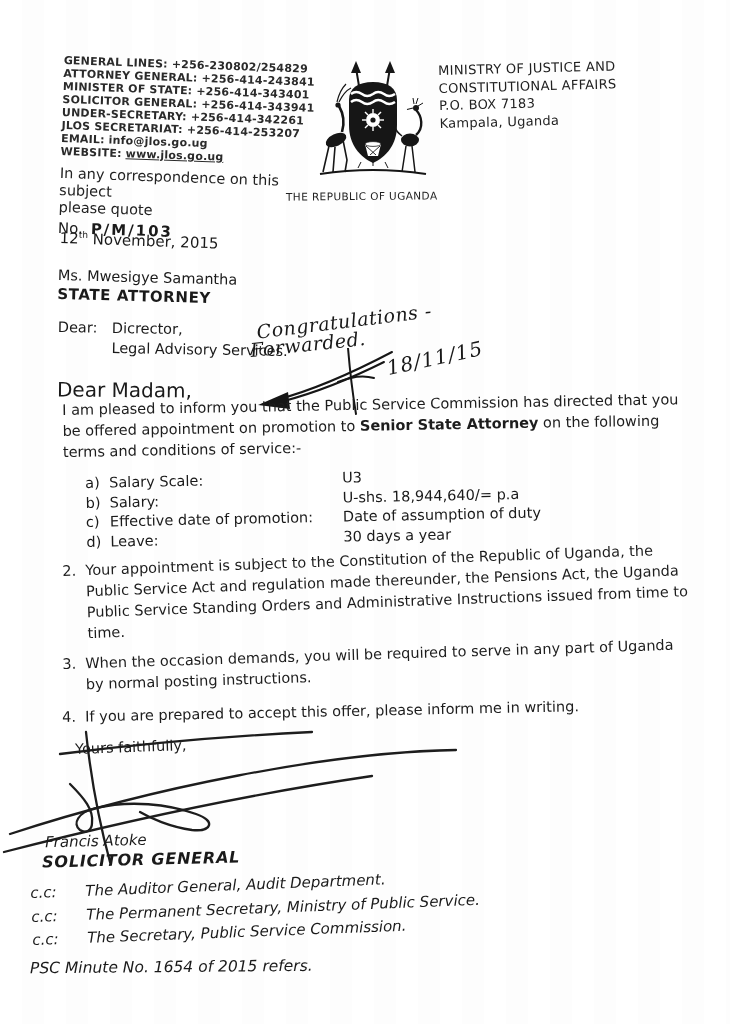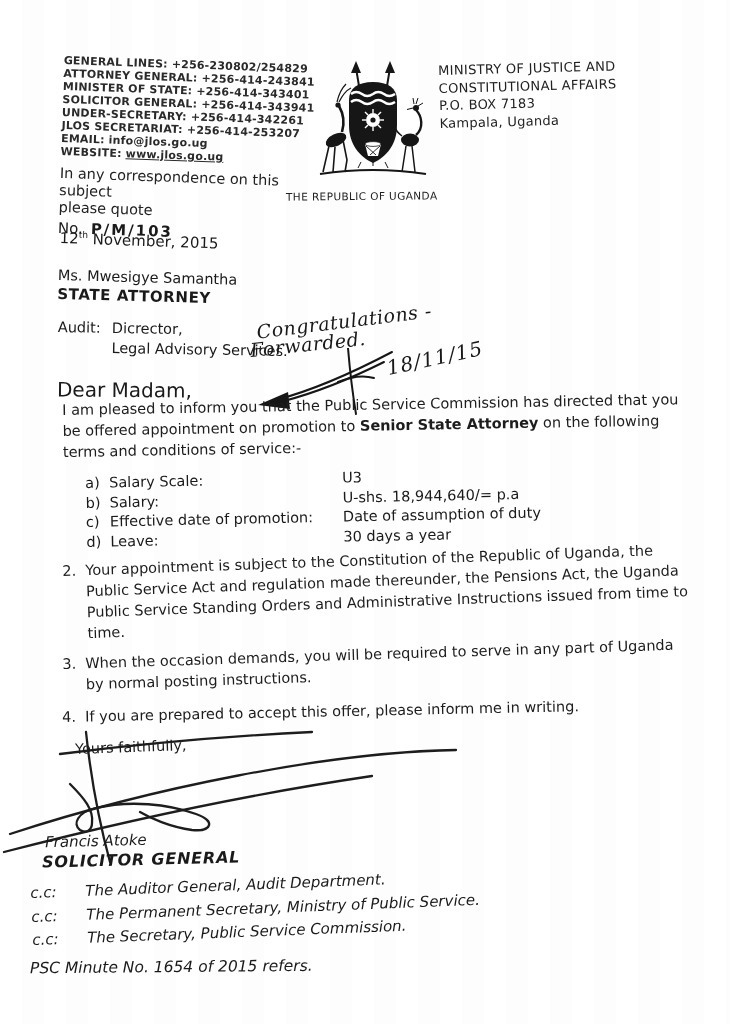--- a/index.html
+++ b/index.html
@@ -148,7 +148,7 @@
   </div>
 
   <div class="abs thru">
-    <span class="thru-label">Audit:</span>
+    <span class="thru-label">Dear:</span>
     <span class="thru-lines">
       <span>Dicrector,</span>
       <span>Legal Advisory Services.</span>

